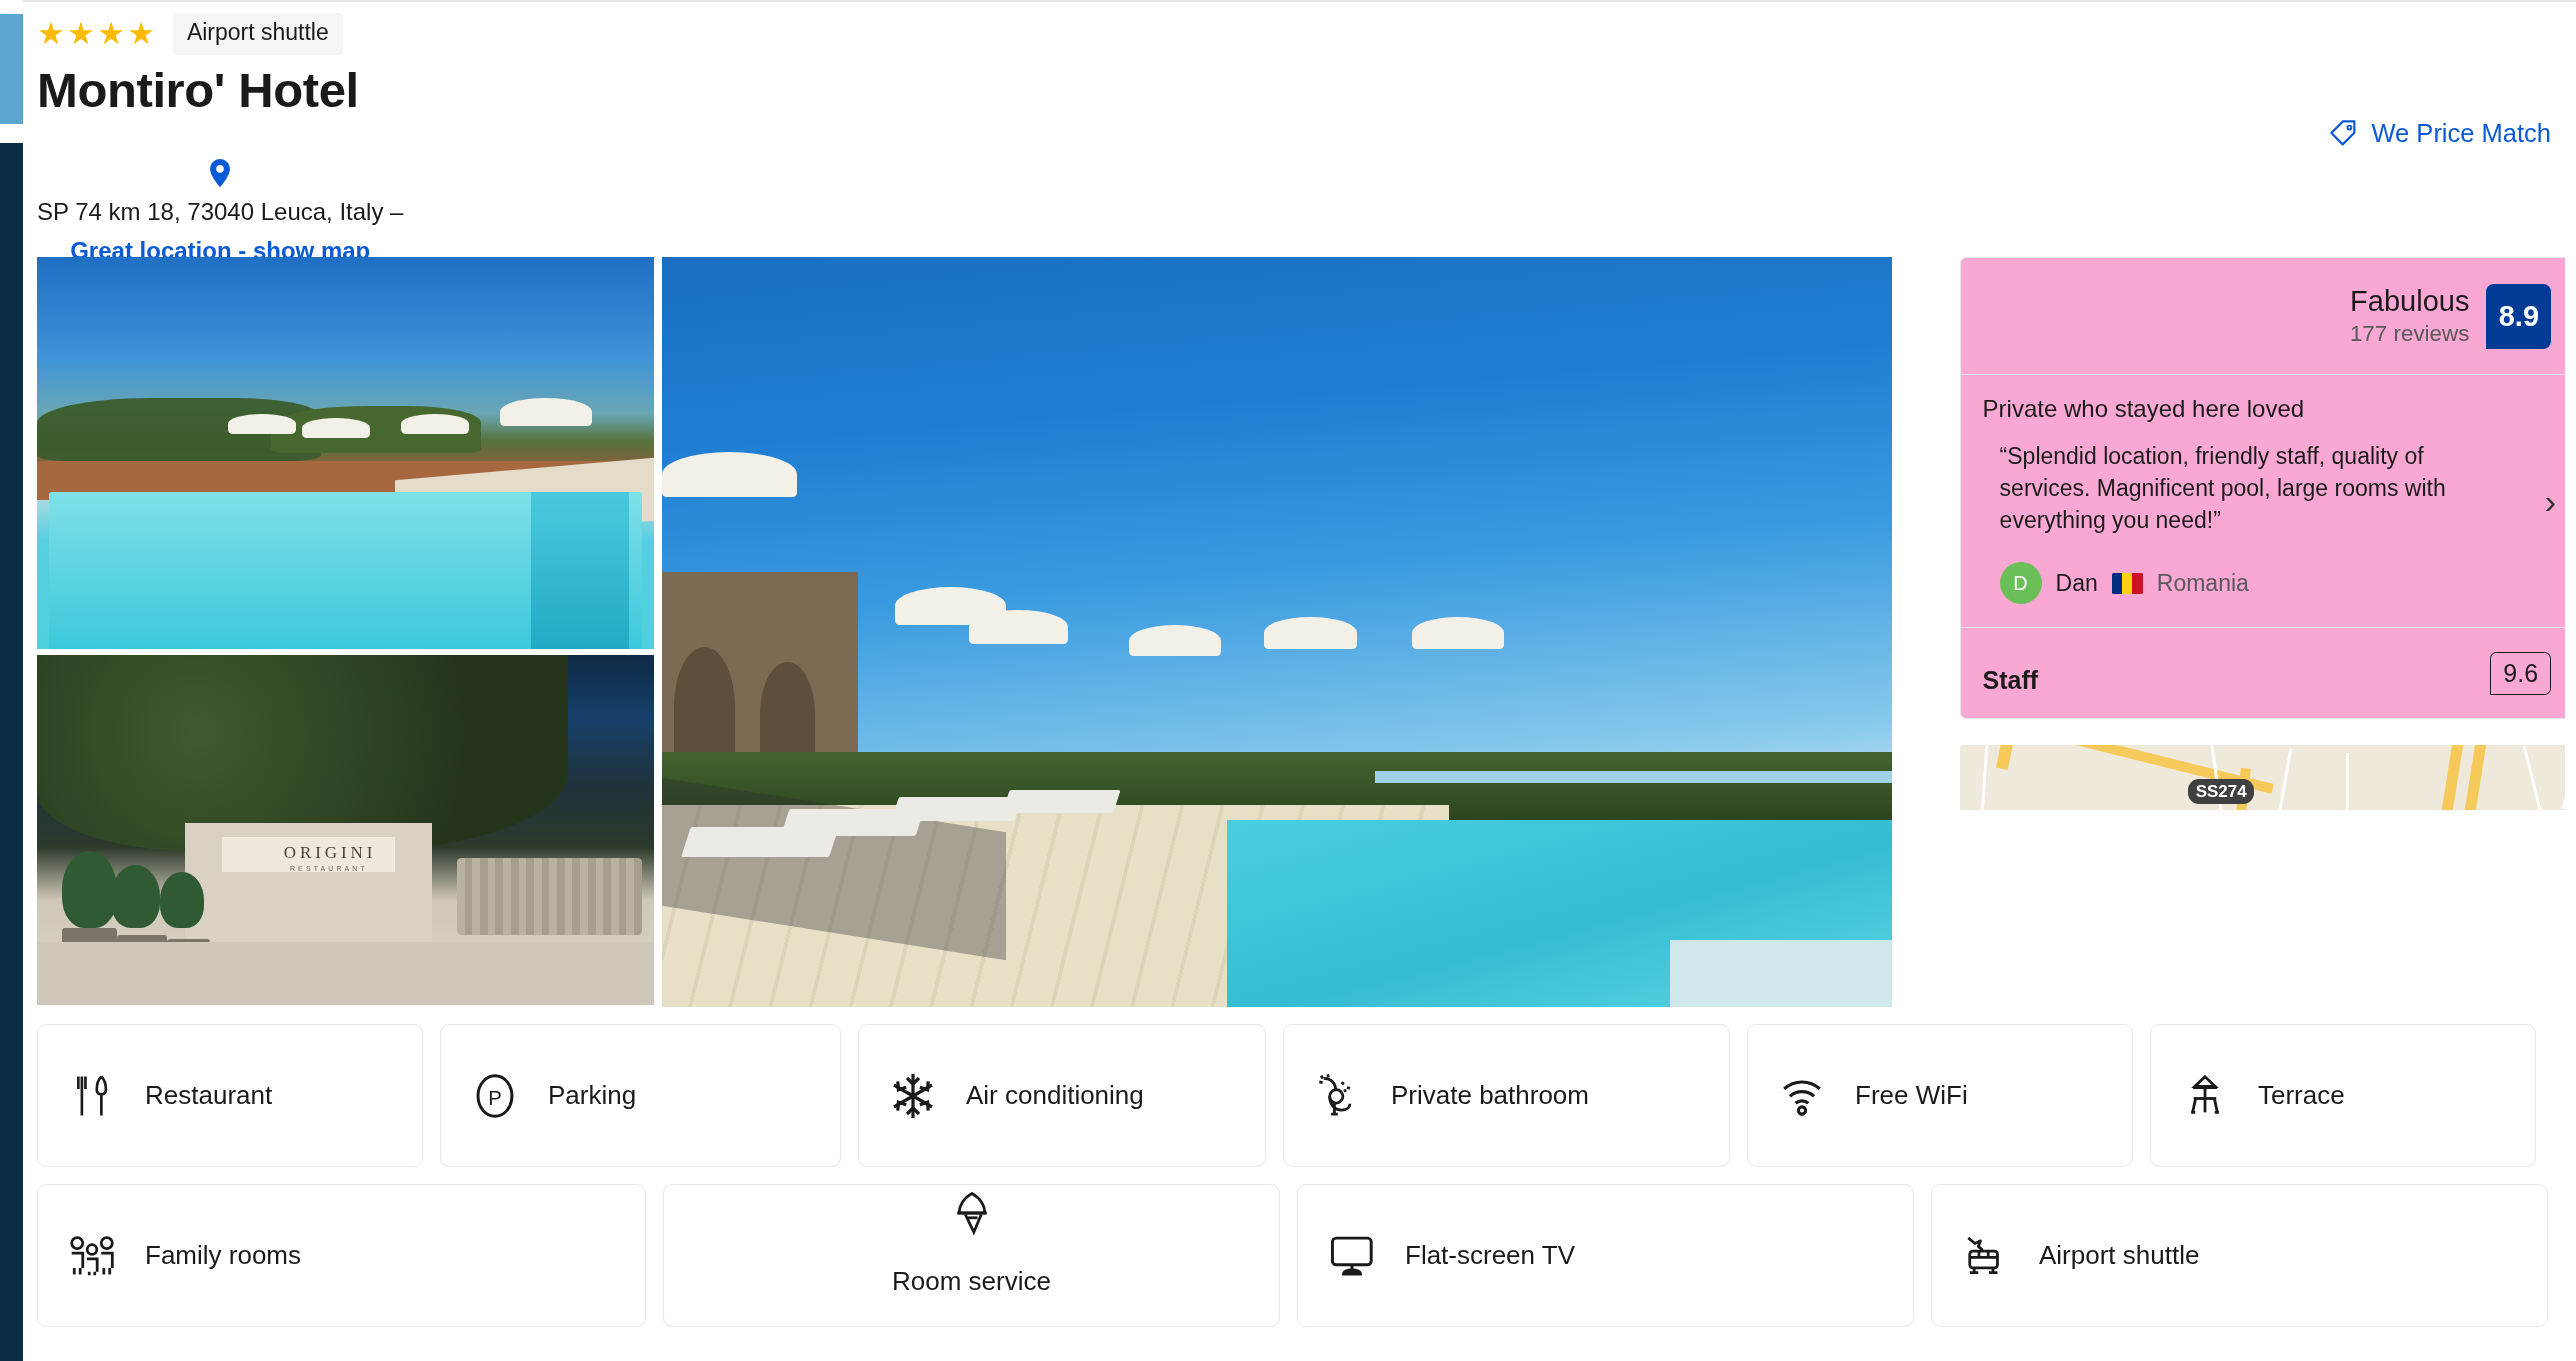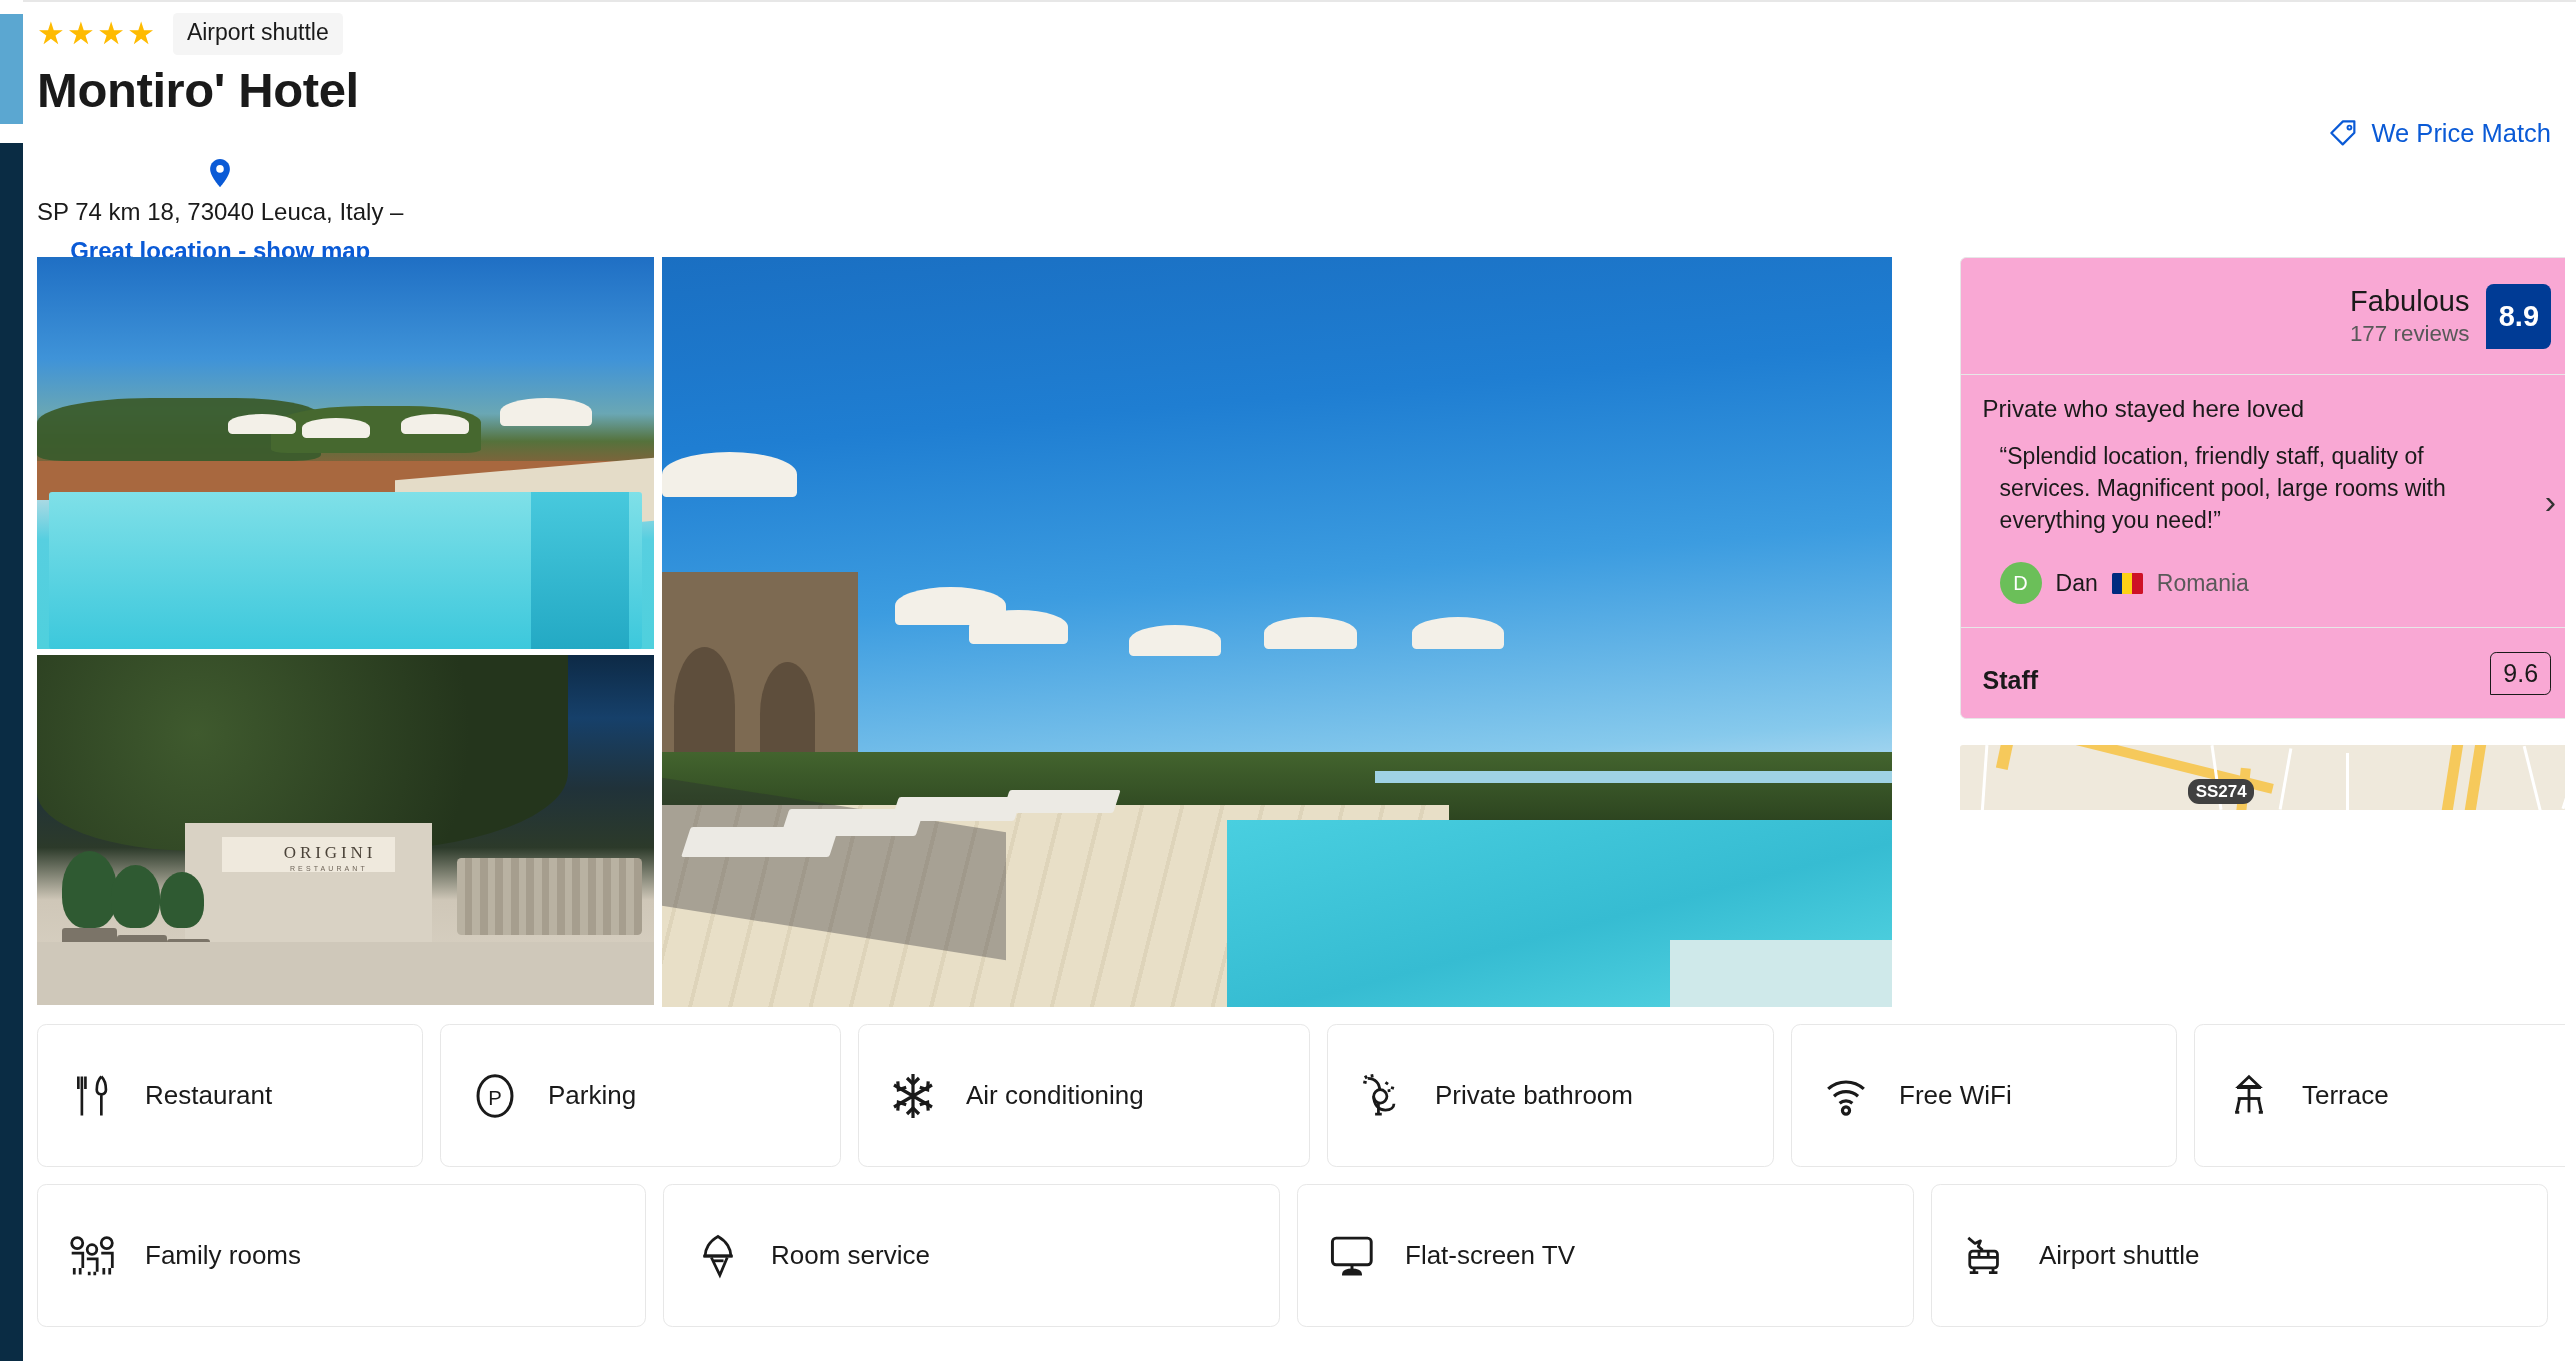--- a/index.html
+++ b/index.html
@@ -210,7 +210,7 @@
   }
   .amen-ico { width:56px; height:56px; flex:0 0 56px; display:flex; align-items:center; justify-content:center; }
   .amen-lbl { font-size:26px; color:#1a1a1a; white-space:nowrap; }
-  .r1 .a0 { width:386px; } .r1 .a1 { width:401px; } .r1 .a2 { width:452px; }
+  .r1 .a0 { width:386px; } .r1 .a1 { width:401px; } .r1 .a2 { width:408px; }
   .r1 .a3 { width:447px; } .r1 .a4 { width:386px; } .r1 .a5 { width:386px; }
   .r2 .a0 { width:609px; } .r2 .a1 { width:617px; } .r2 .a2 { width:617px; } .r2 .a3 { width:617px; }
   svg { display:block; }

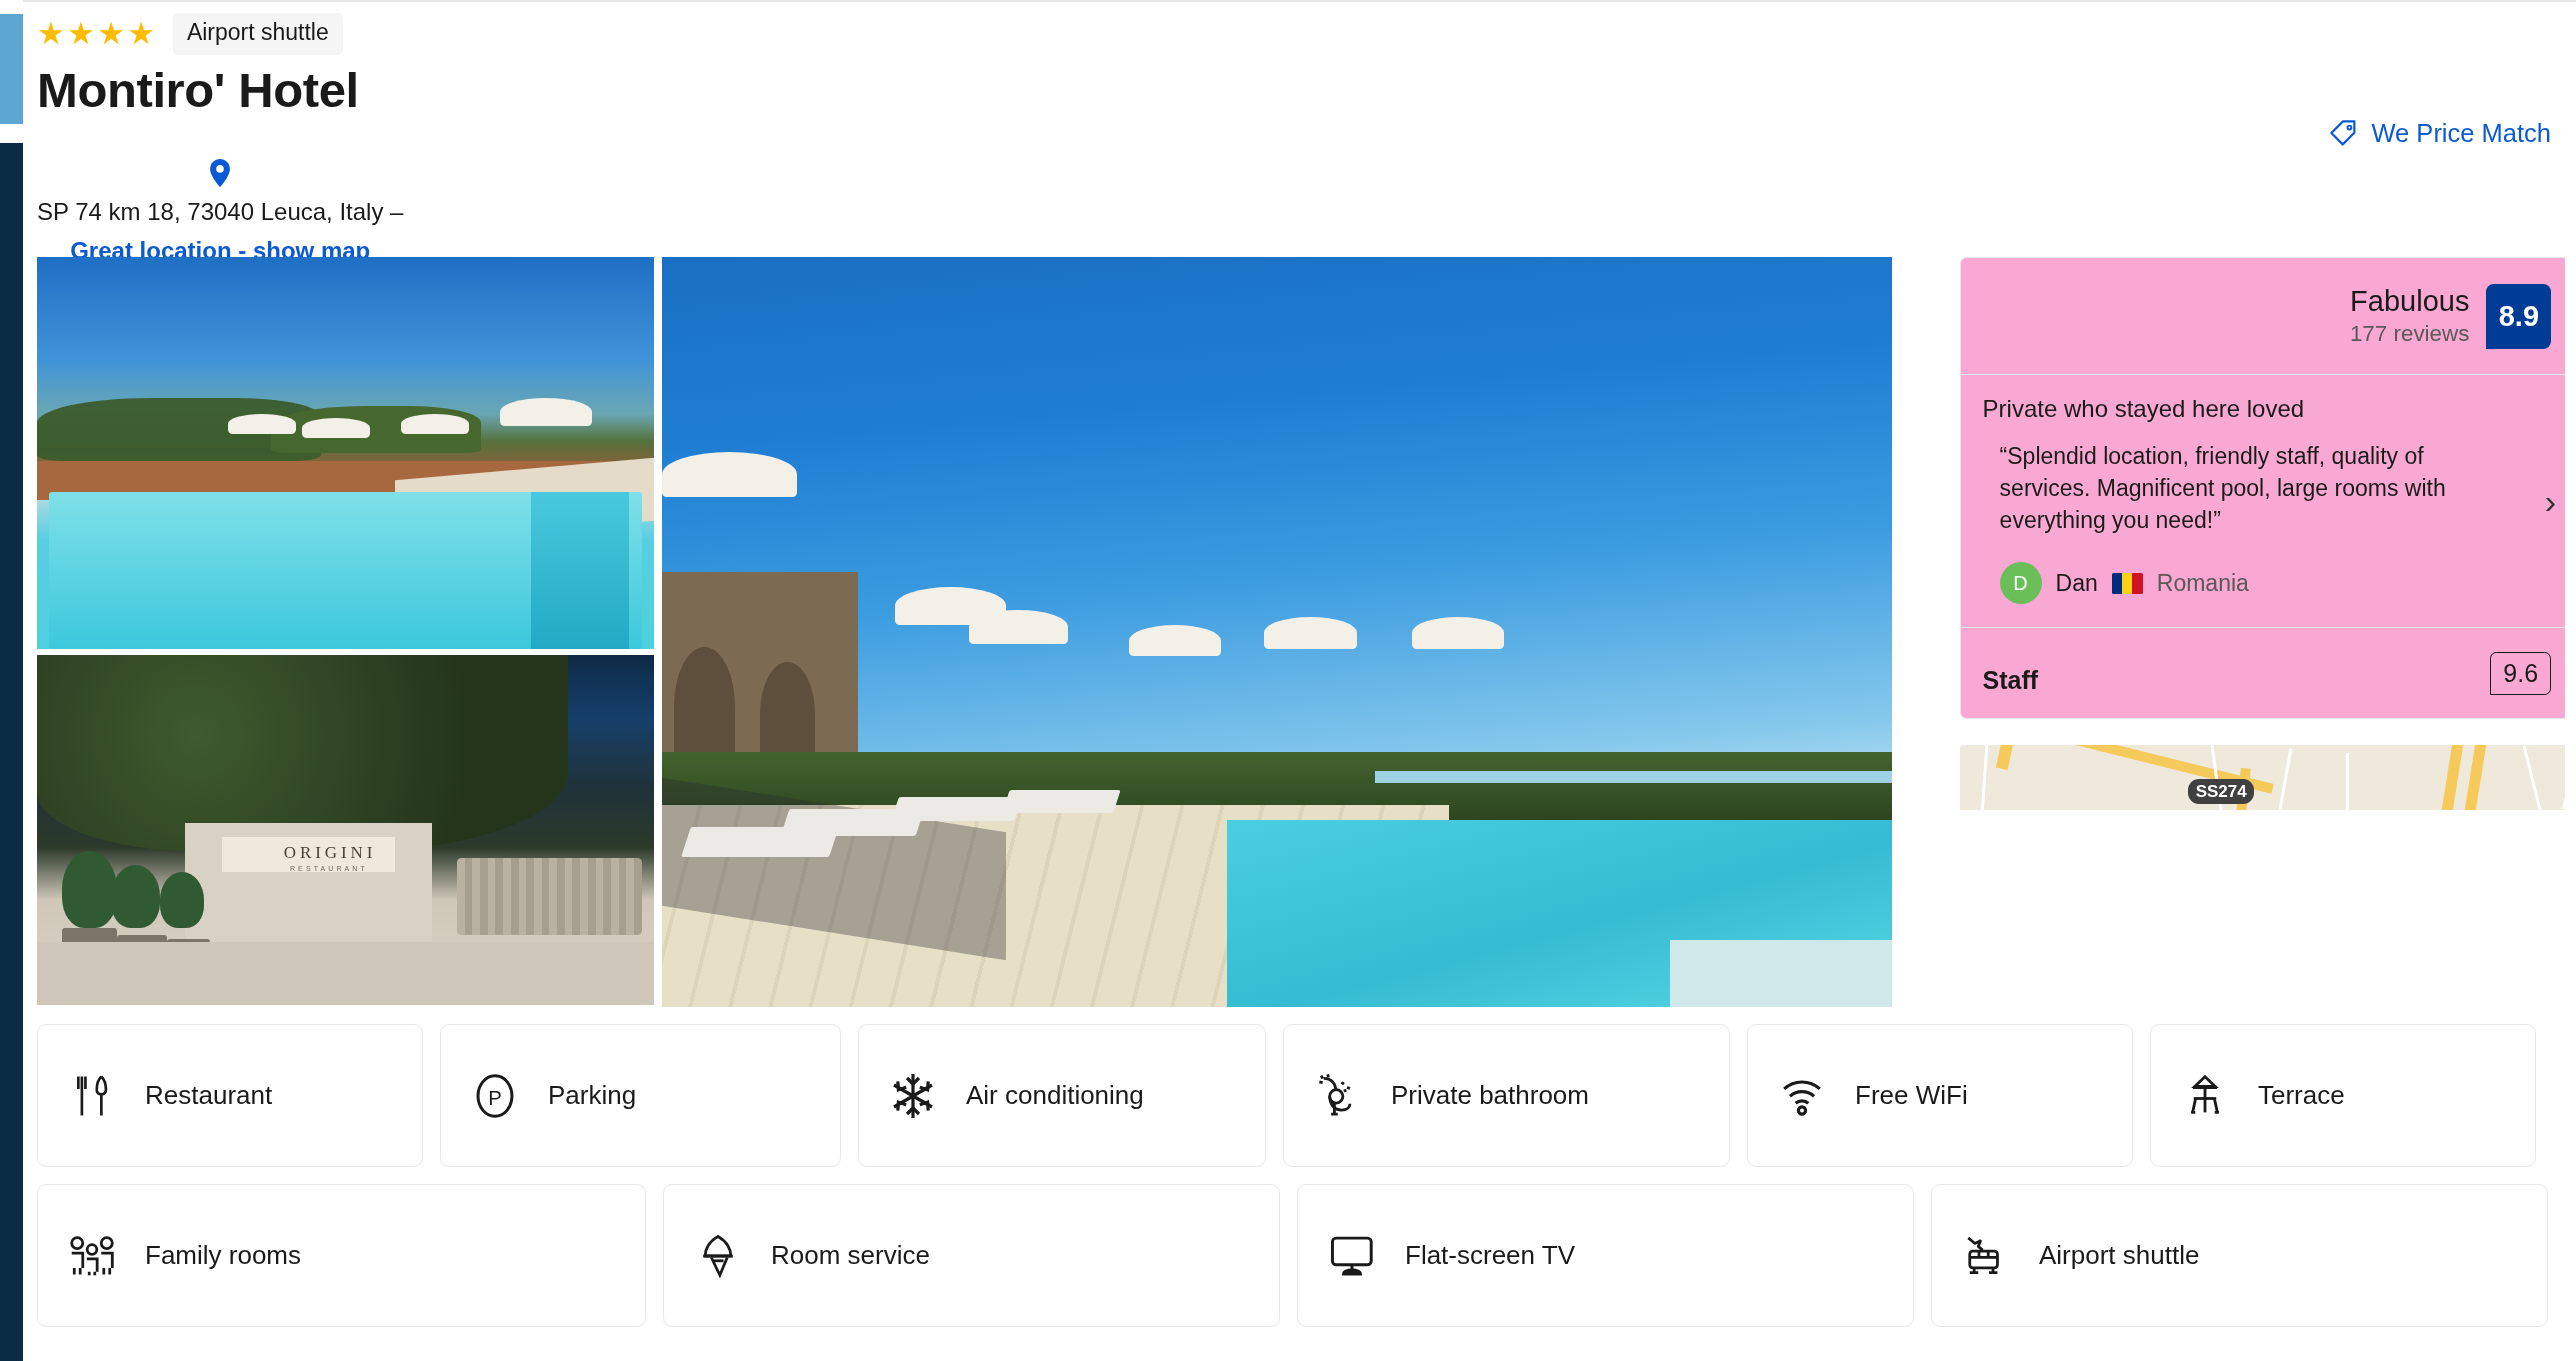--- a/index.html
+++ b/index.html
@@ -212,7 +212,7 @@
   .amen-lbl { font-size:26px; color:#1a1a1a; white-space:nowrap; }
   .r1 .a0 { width:386px; } .r1 .a1 { width:401px; } .r1 .a2 { width:408px; }
   .r1 .a3 { width:447px; } .r1 .a4 { width:386px; } .r1 .a5 { width:386px; }
-  .r2 .a0 { width:609px; } .r2 .a1 { width:617px; } .r2 .a2 { width:617px; } .r2 .a3 { width:617px; }
+  .r2 .a0 { width:609px; } .r2 .a1 { width:617px;flex-direction:column; } .r2 .a2 { width:617px; } .r2 .a3 { width:617px; }
   svg { display:block; }
 </style>
 </head>

